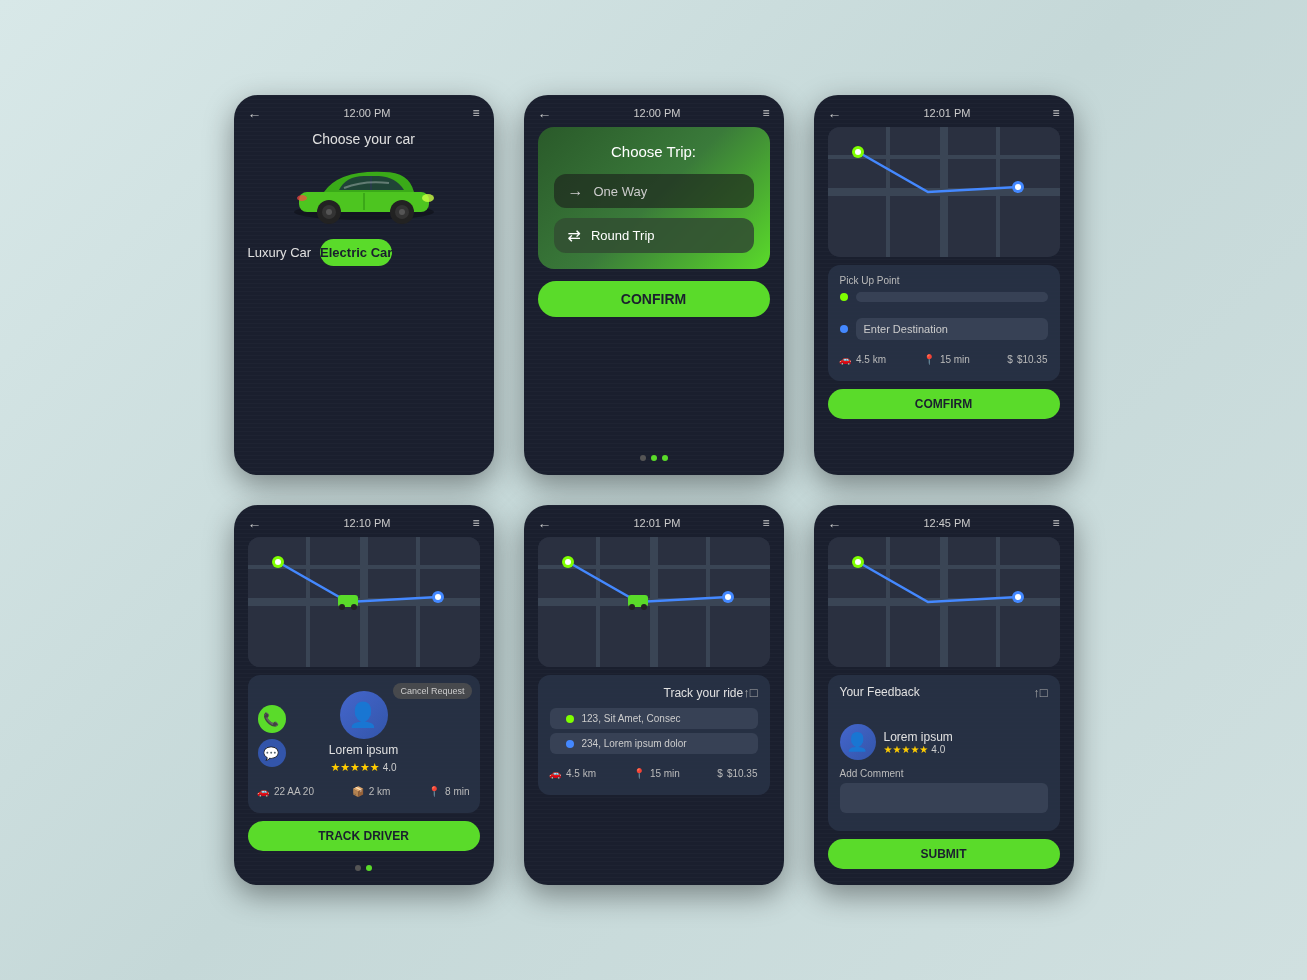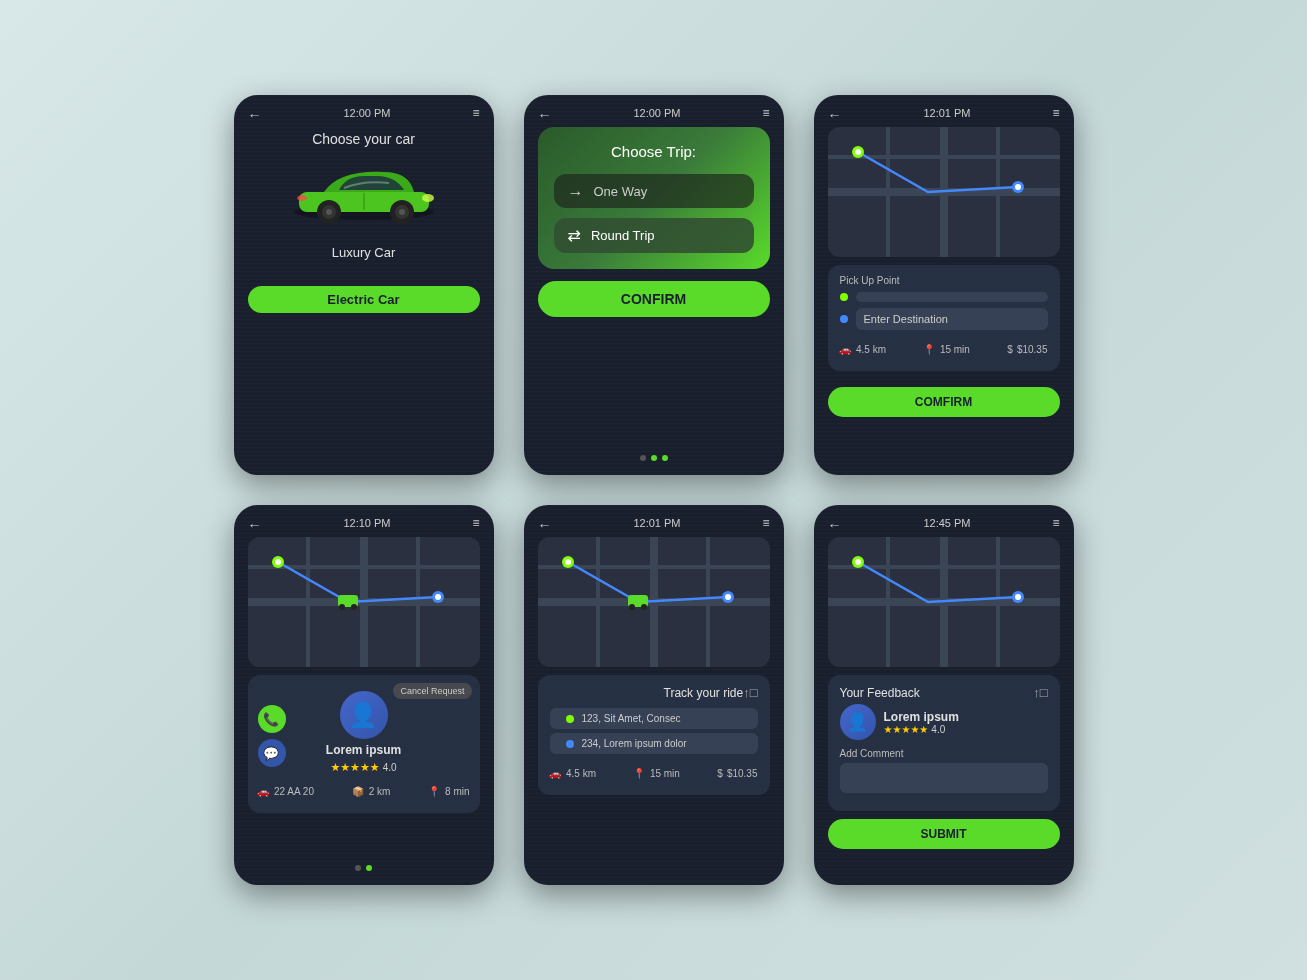--- a/index.html
+++ b/index.html
@@ -86,8 +86,8 @@
     }
     .car-options {
       display: flex;
-      flex-direction: column;
-      gap: 20px;
+      flex-direction: row;
+      gap: 9px;
     }
     .car-option {
       color: #e0e0e0;

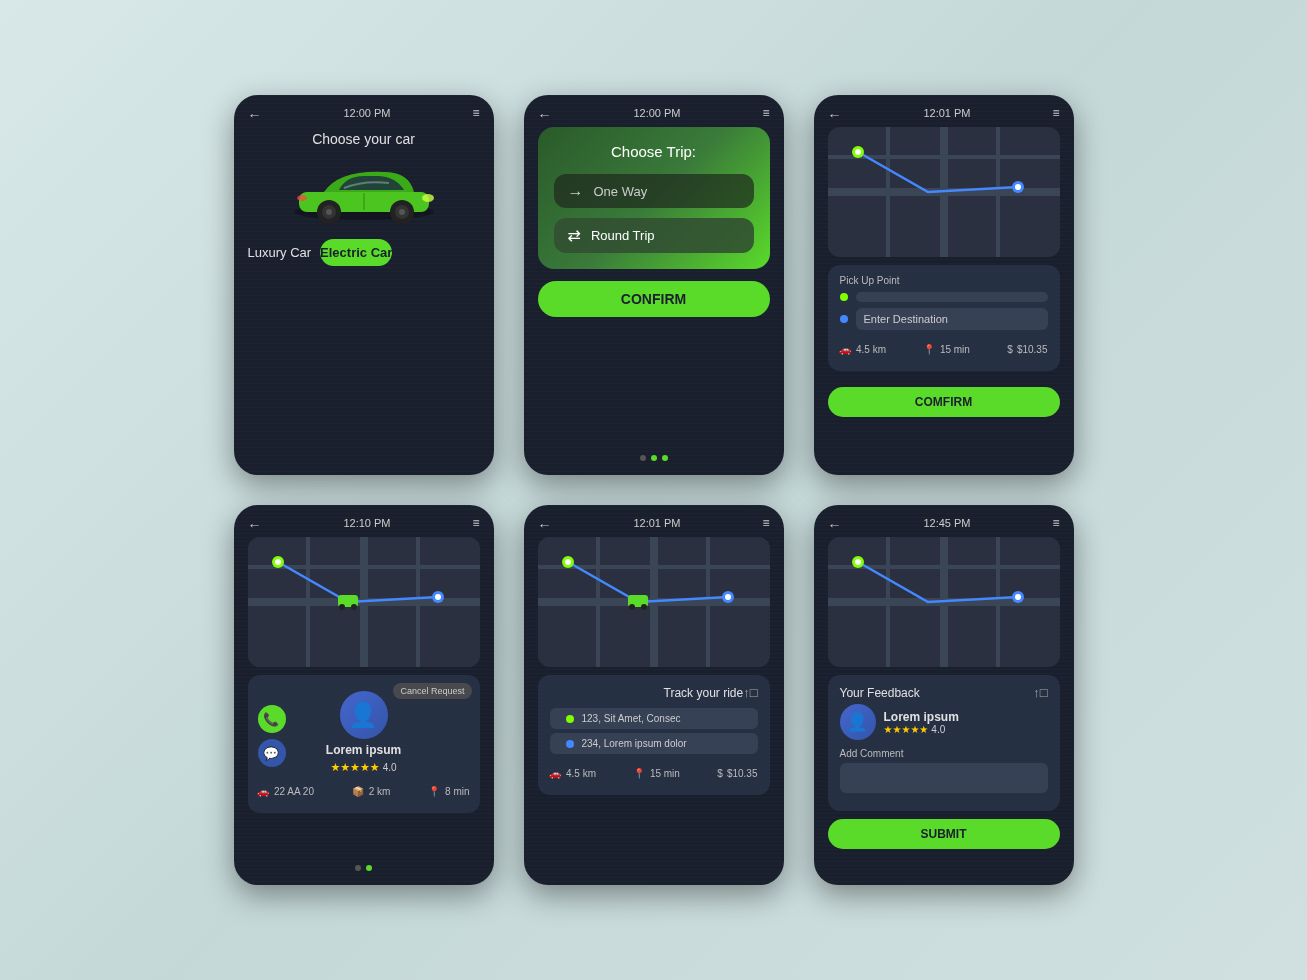--- a/index.html
+++ b/index.html
@@ -167,7 +167,7 @@
       background: rgba(40,50,70,0.9);
       border-radius: 12px;
       padding: 10px 12px;
-      margin-bottom: 16px;
+      margin-bottom: 8px;
     }
     .pickup-label {
       color: #bbb;

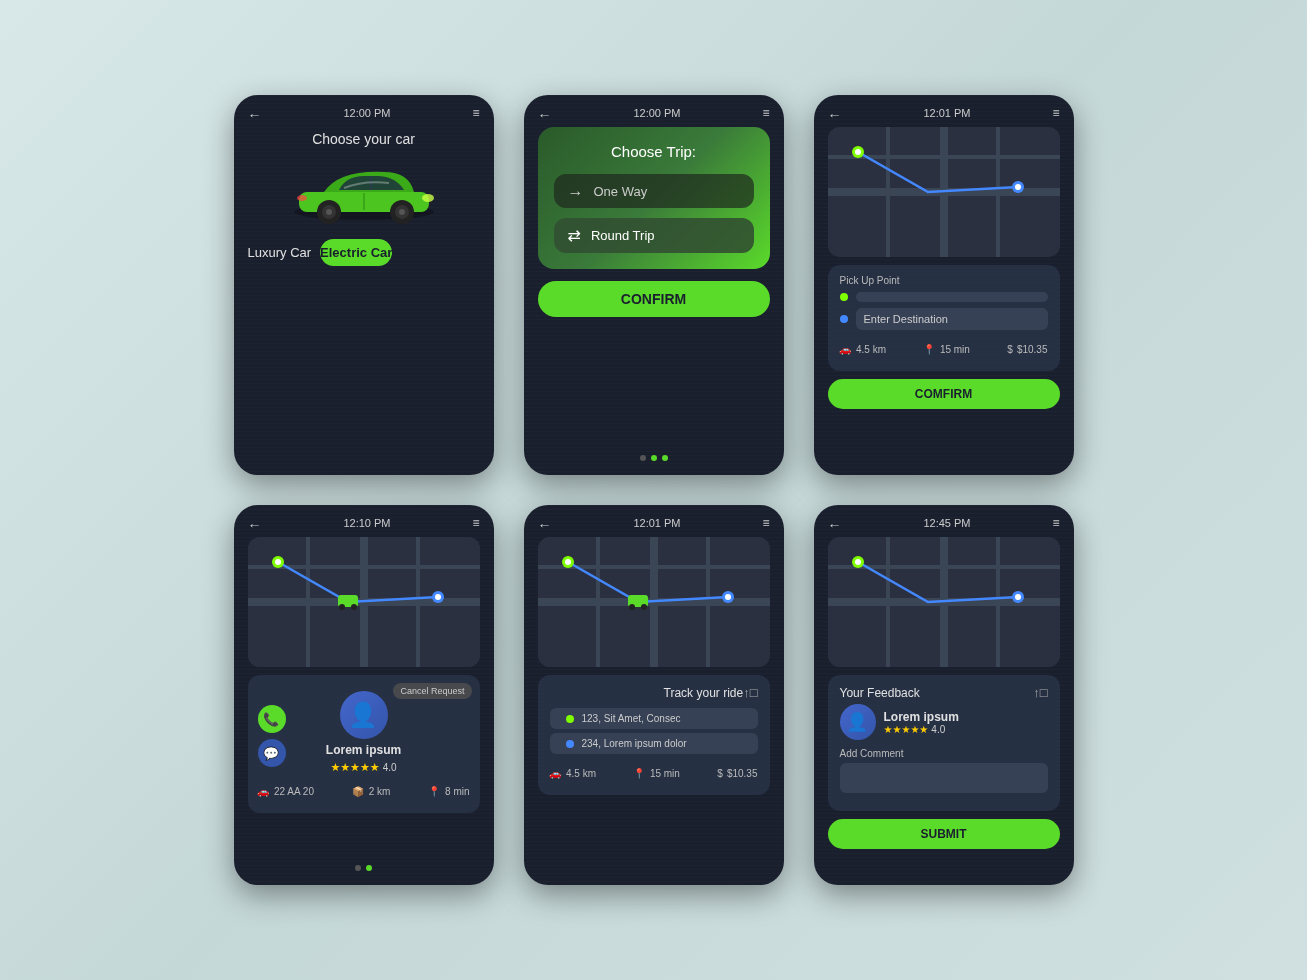--- a/index.html
+++ b/index.html
@@ -177,7 +177,7 @@
     .pickup-route {
       display: flex;
       flex-direction: column;
-      gap: 6px;
+      gap: 16px;
       margin-bottom: 8px;
     }
     .route-row {

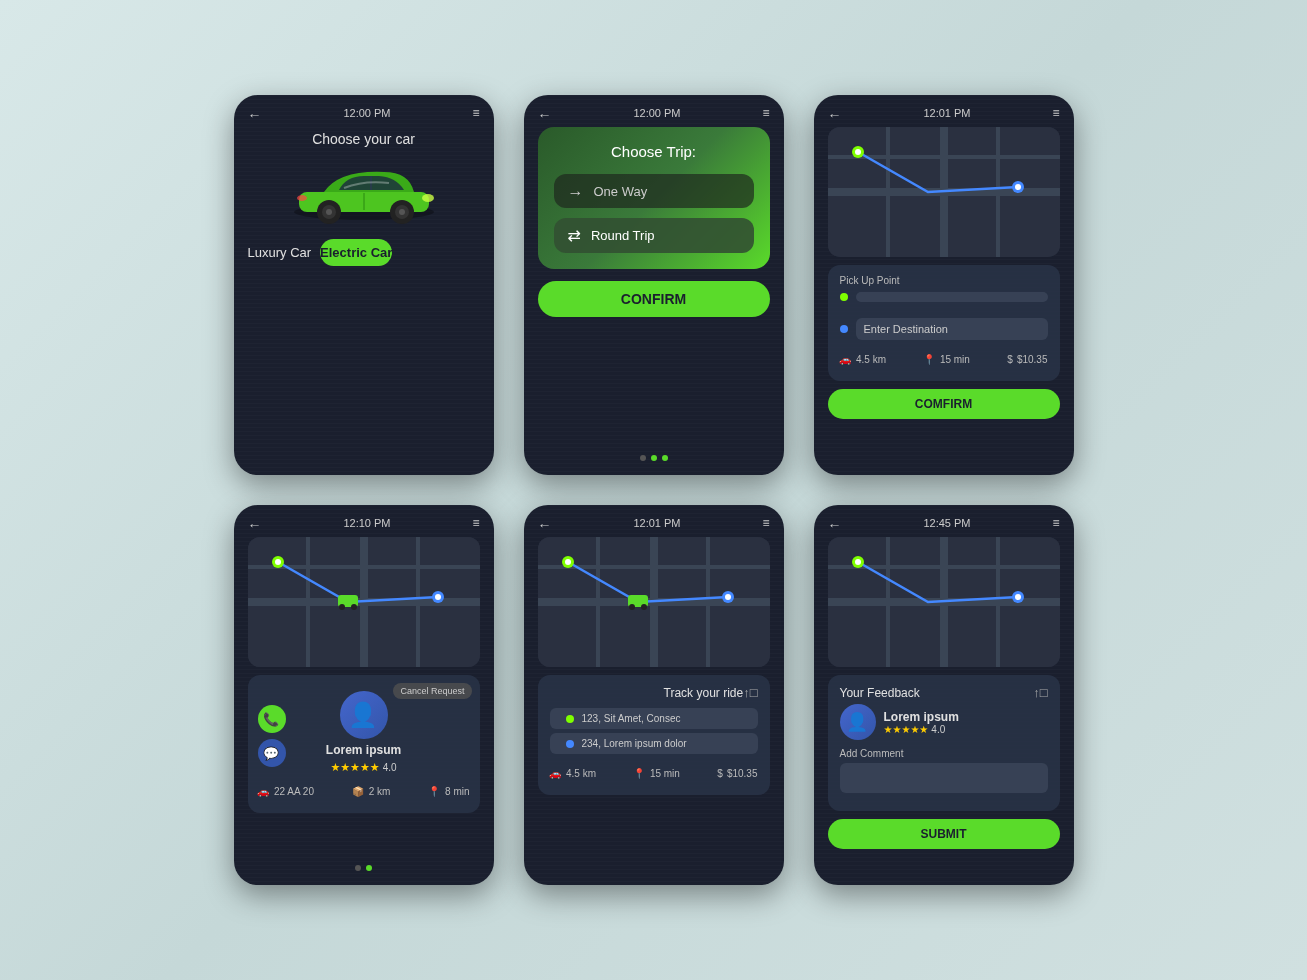--- a/index.html
+++ b/index.html
@@ -346,8 +346,7 @@
     .feedback-header {
       display: flex;
       justify-content: space-between;
-      align-items: center;
-      margin-bottom: 4px;
+      margin-bottom: 24px;
     }
     .feedback-title {
       color: #e0e0e0;

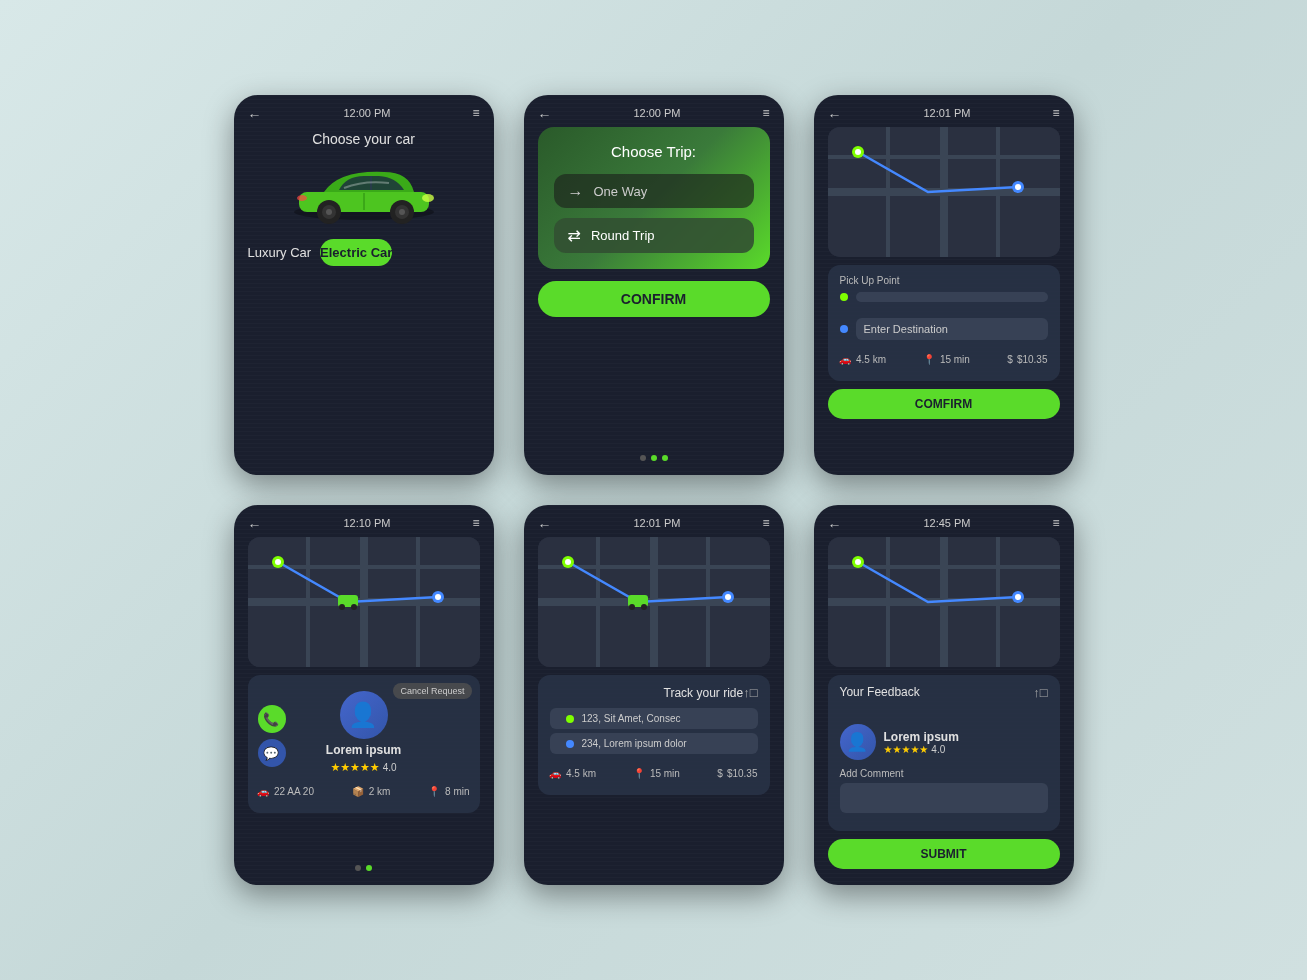--- a/index.html
+++ b/index.html
@@ -267,7 +267,6 @@
     .driver-name {
       color: #e0e0e0;
       font-size: 12px;
-      font-weight: bold;
     }
     .stars {
       color: #ffcc00;

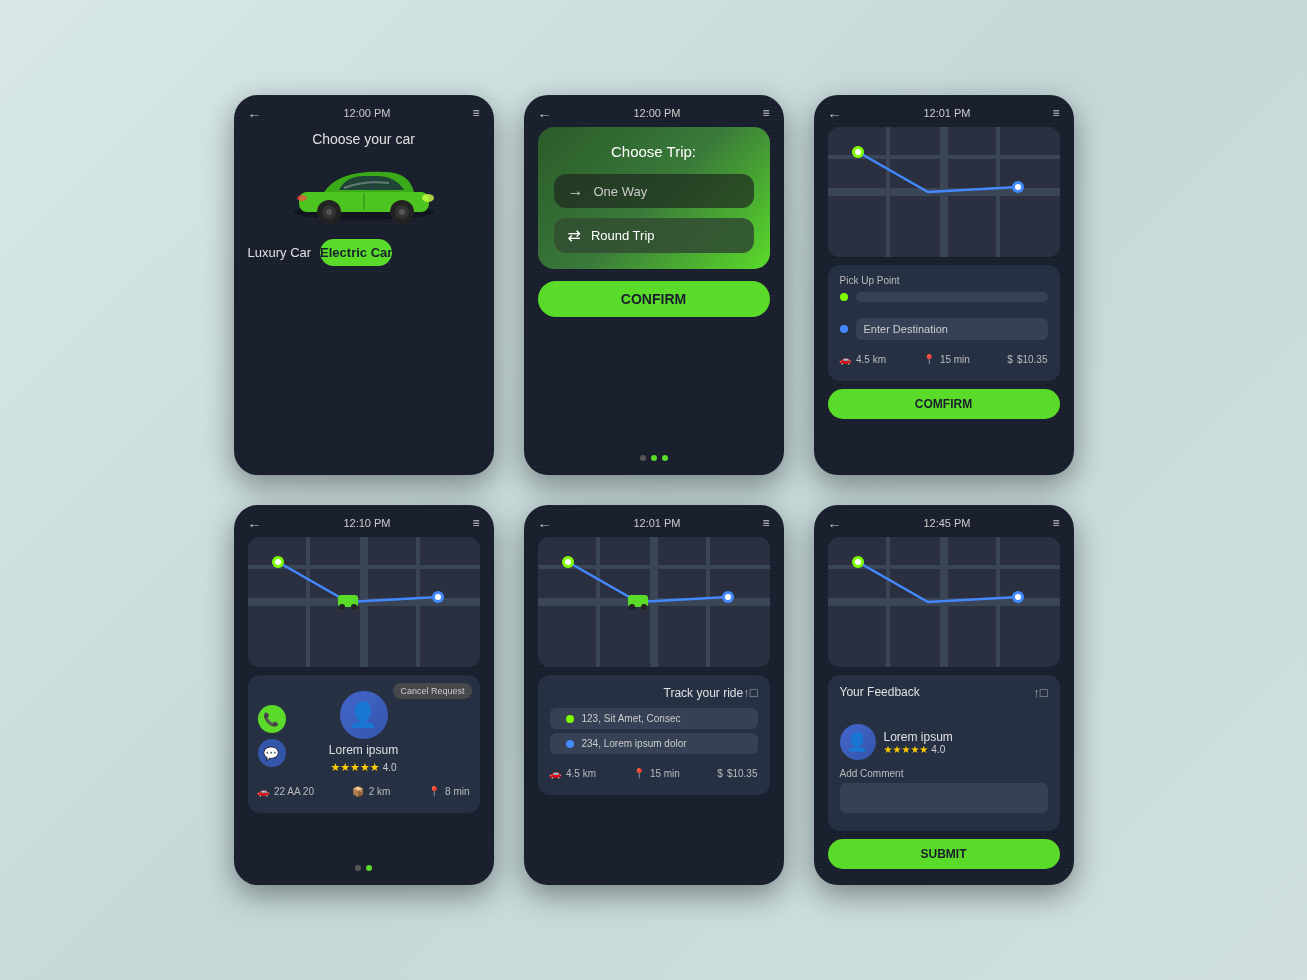--- a/index.html
+++ b/index.html
@@ -569,6 +569,7 @@
           </div>
         </div>
       </div>
+      <button class="green-btn">TRACK DRIVER</button>
       <div class="dots-row">
         <div class="dot"></div>
         <div class="dot active"></div>

